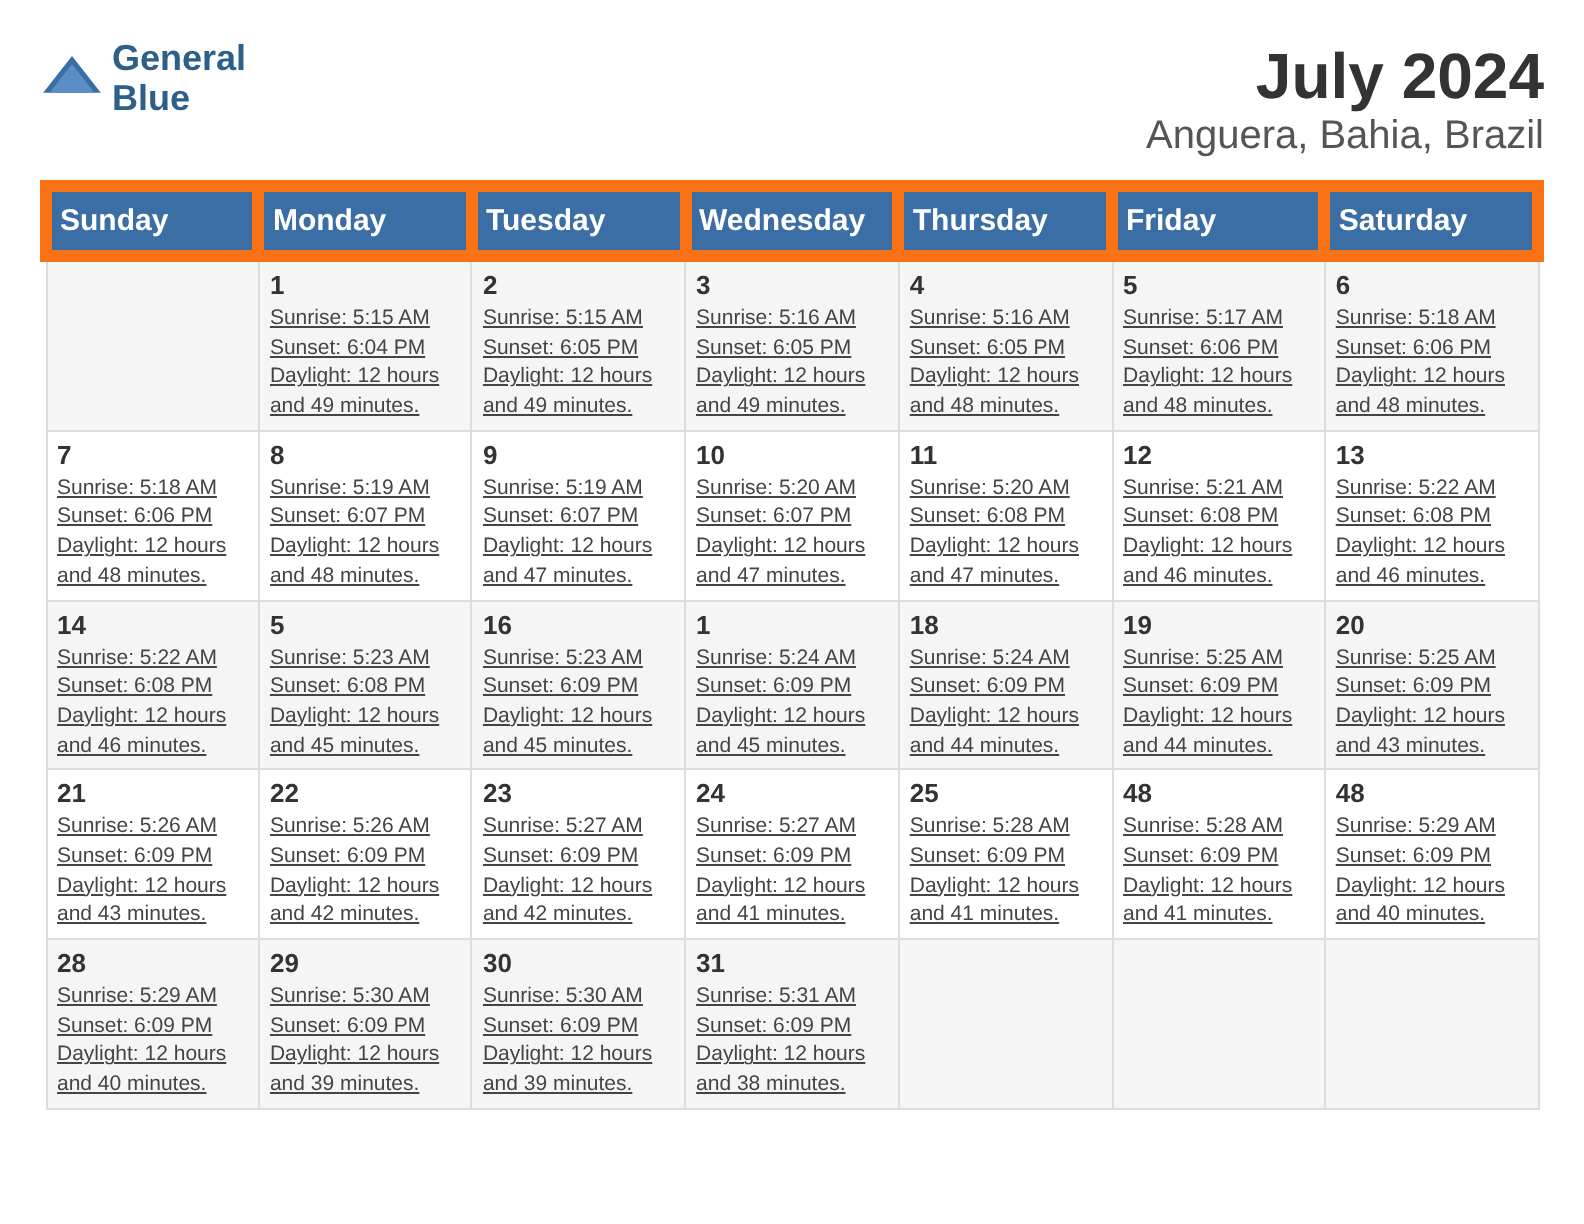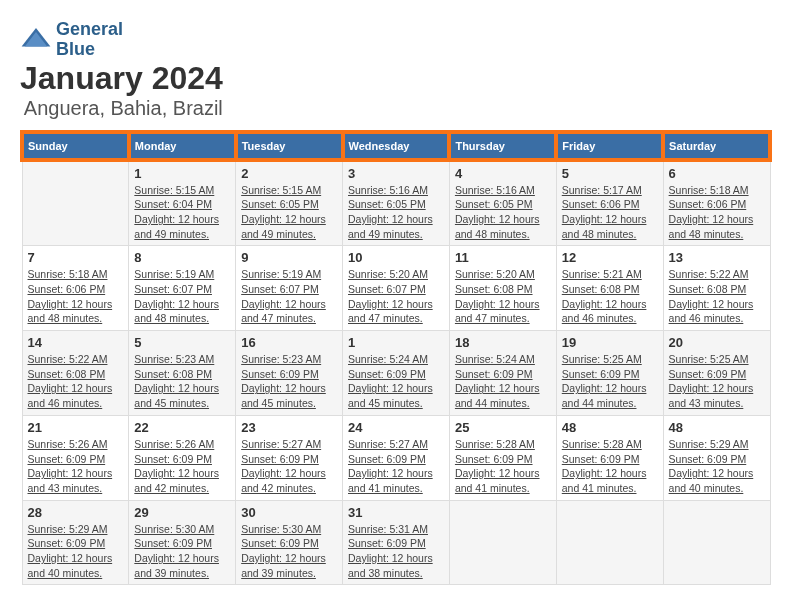--- a/index.html
+++ b/index.html
@@ -15,7 +15,6 @@
       justify-content: space-between;
       align-items: flex-start;
       margin-bottom: 10px;
-      flex-direction: column;
     }
     .logo {
       display: flex;

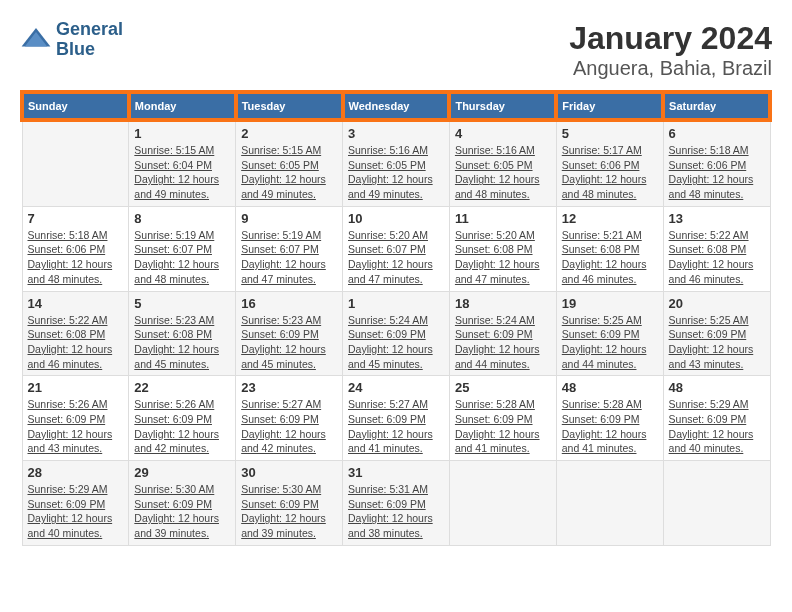--- a/index.html
+++ b/index.html
@@ -101,7 +101,7 @@
     </div>
   </div>
   <div class="title-area">
-    <div class="month-title">January 2024</div>
+    <div class="month-title">July 2024</div>
     <div class="location-title">Anguera, Bahia, Brazil</div>
   </div>
 </div>

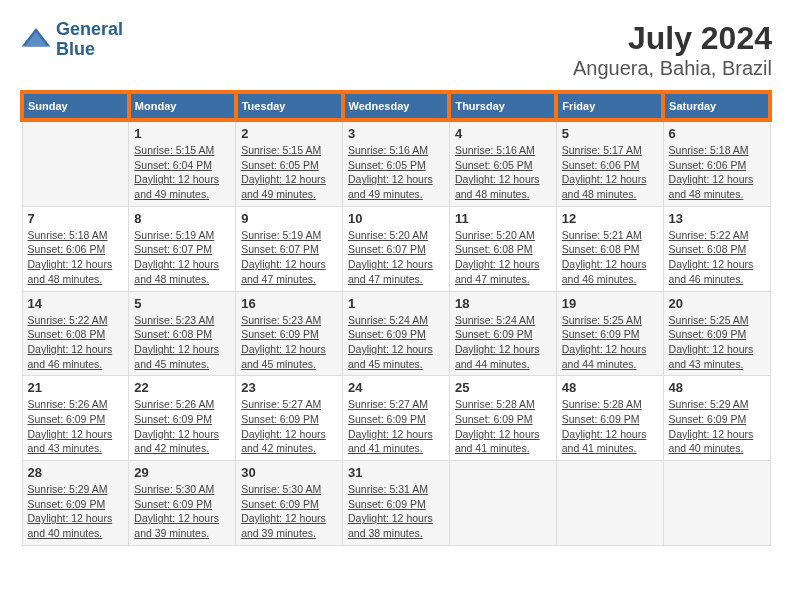--- a/index.html
+++ b/index.html
@@ -53,8 +53,8 @@
       color: #fff;
       padding: 6px 4px;
       text-align: left;
-      font-size: 11px;
-      border: 4px solid #f97316;
+      font-size: 15px;
+      border: 6px solid #f97316;
     }
     tbody tr td {
       border: 1px solid #ddd;

